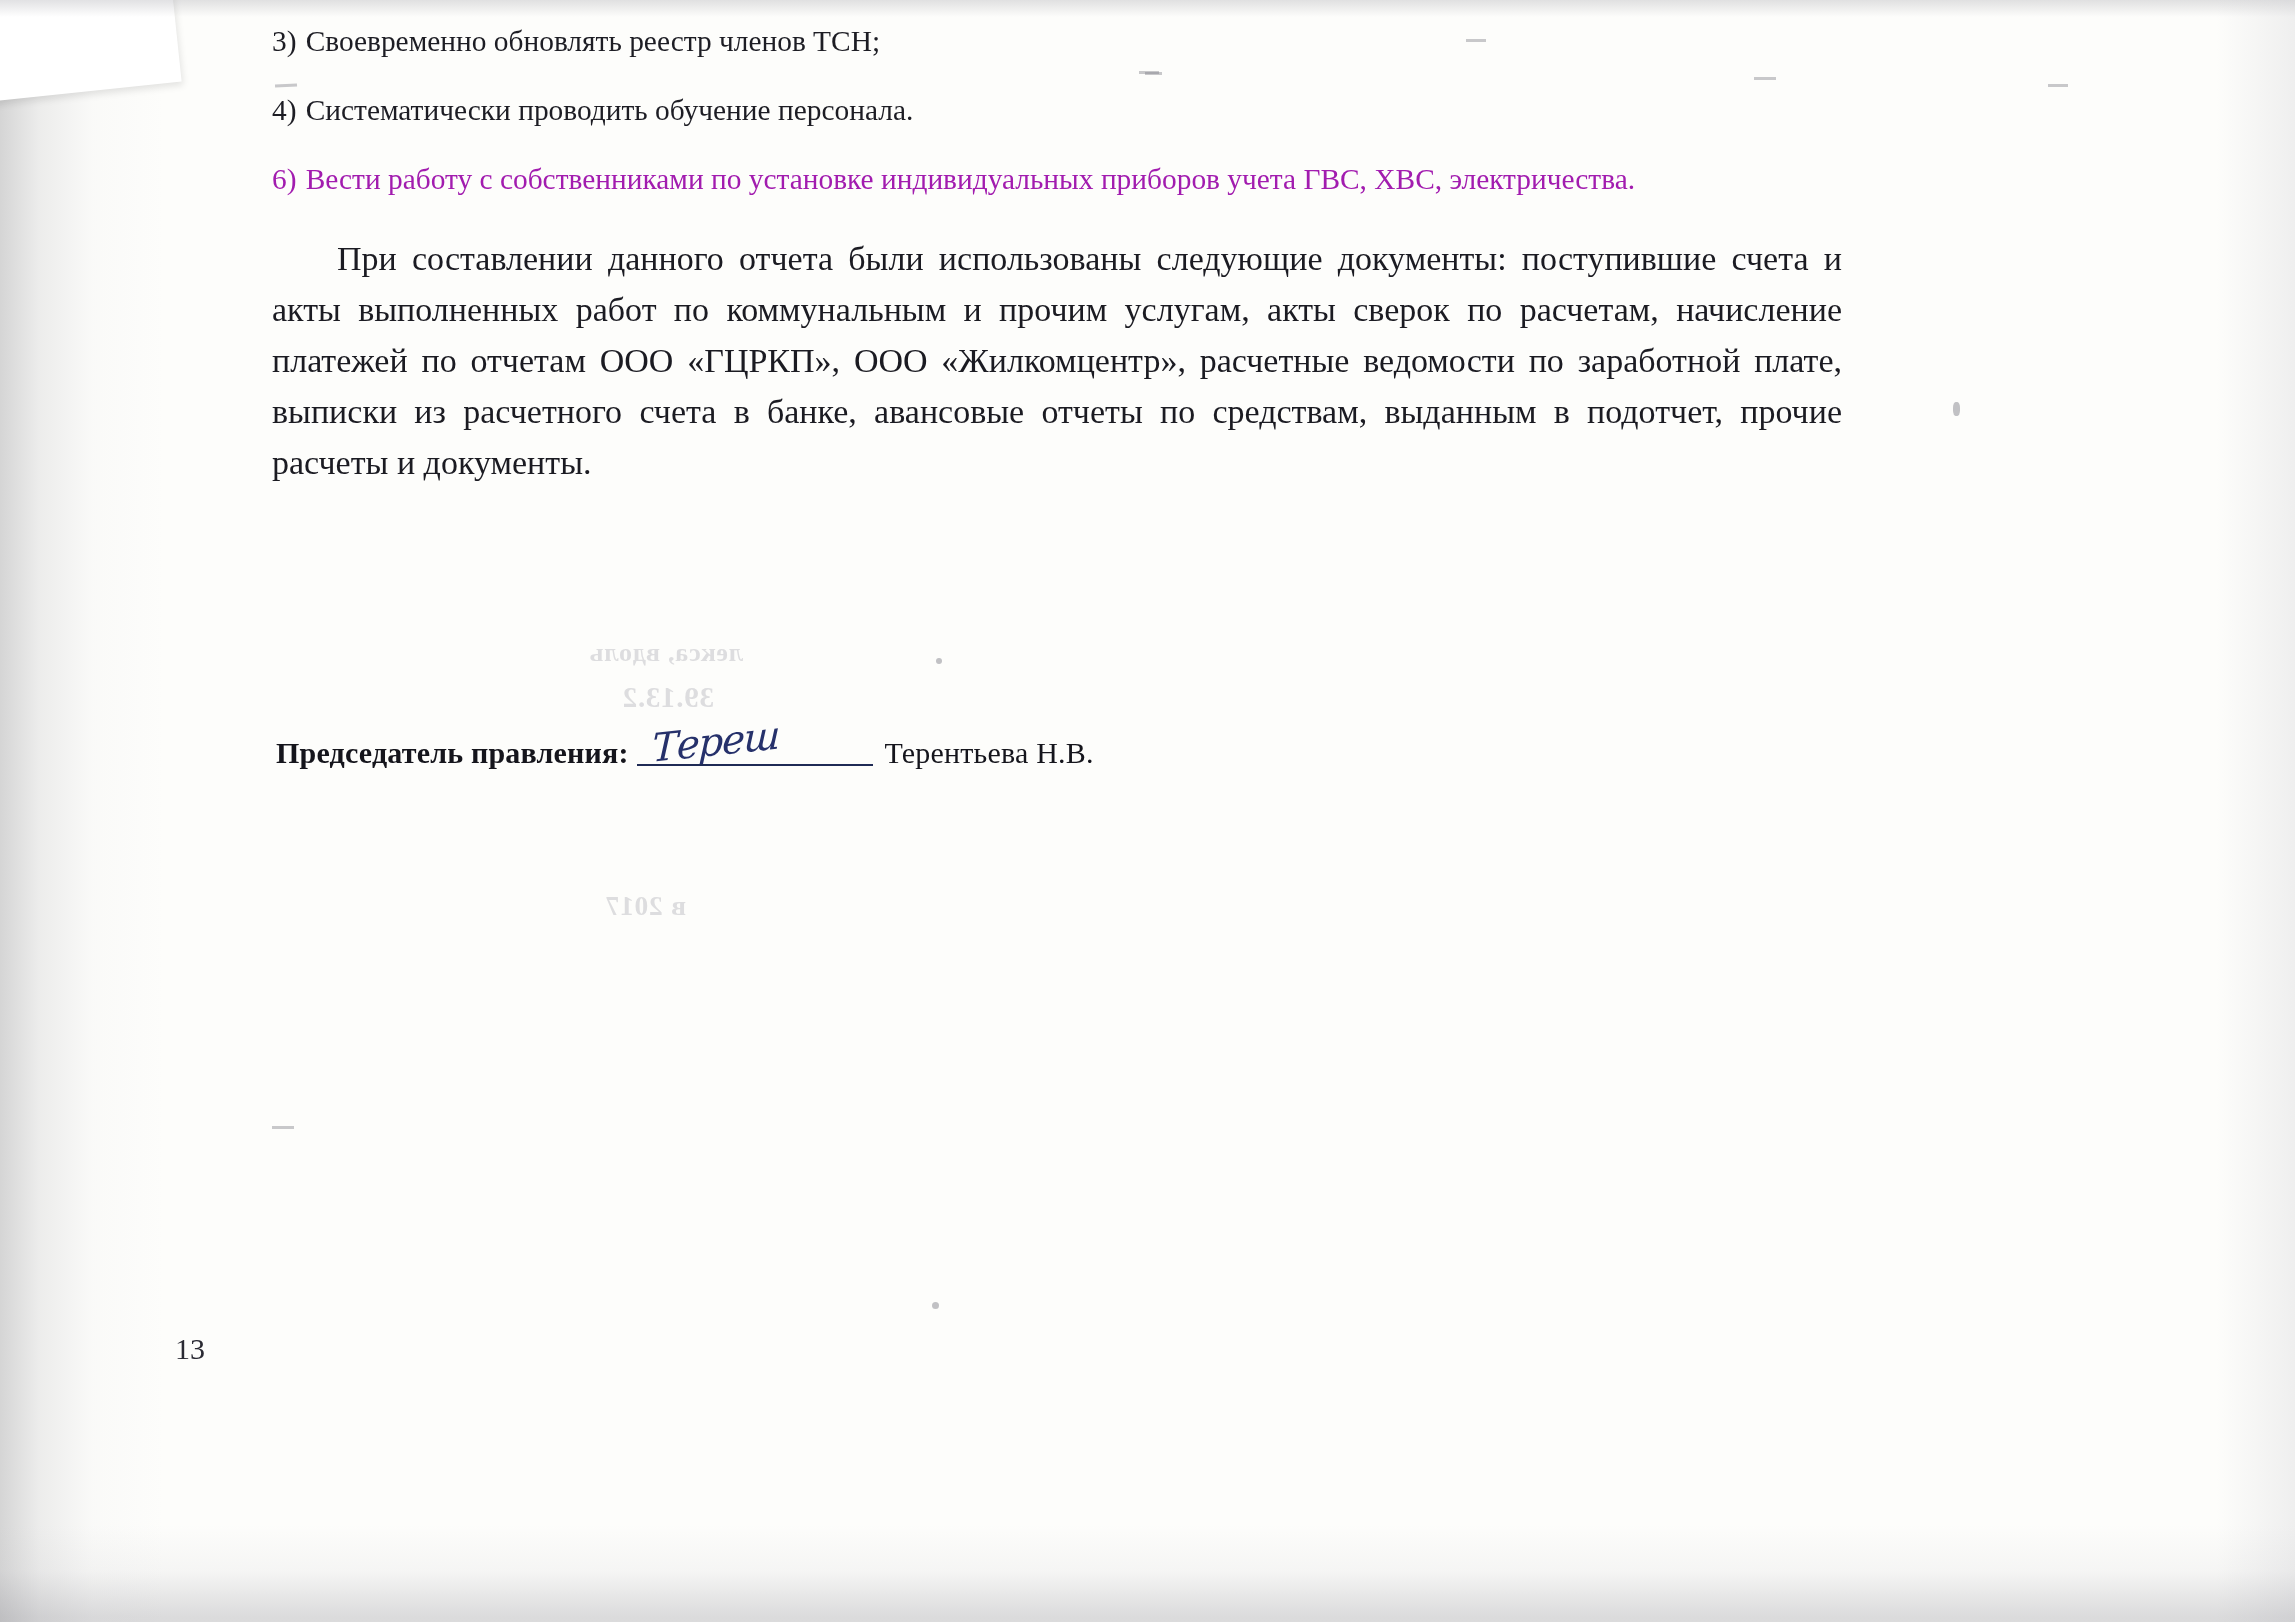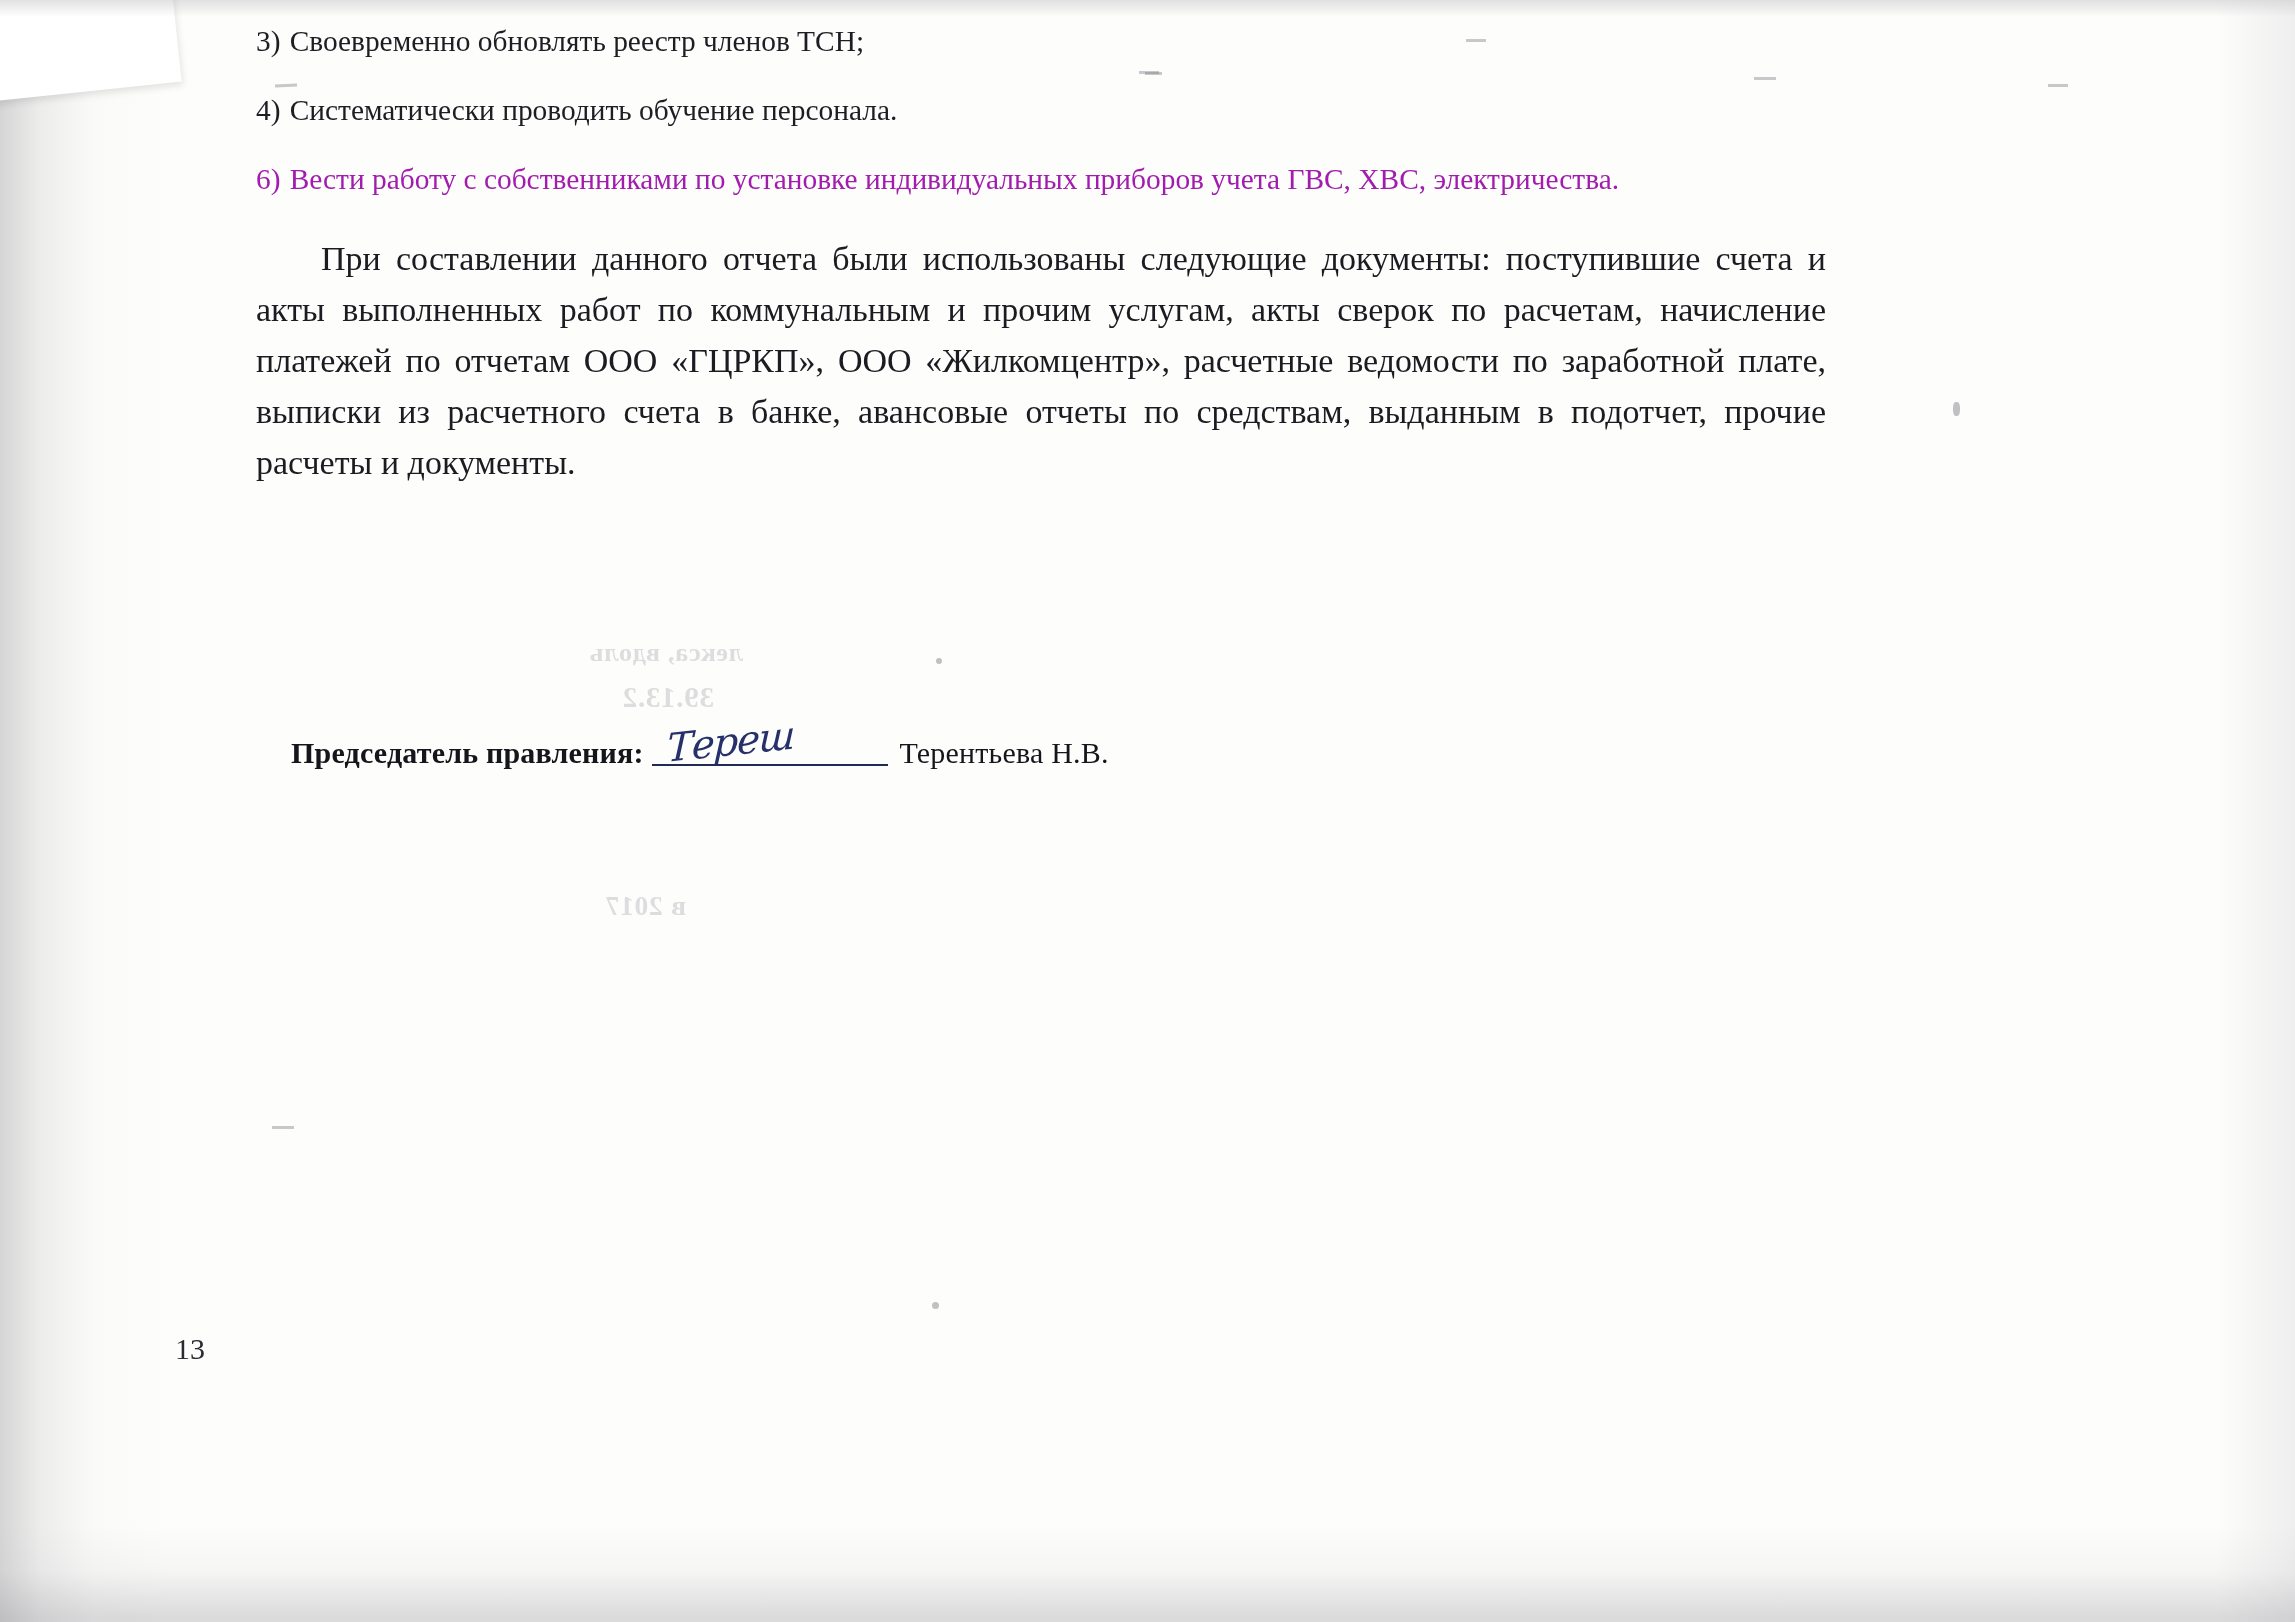--- a/index.html
+++ b/index.html
@@ -81,7 +81,7 @@
   
   .doc-body {
     position: absolute;
-    left: 256px;
+    left: 272px;
     top: 26px;
     width: 1570px;
   }

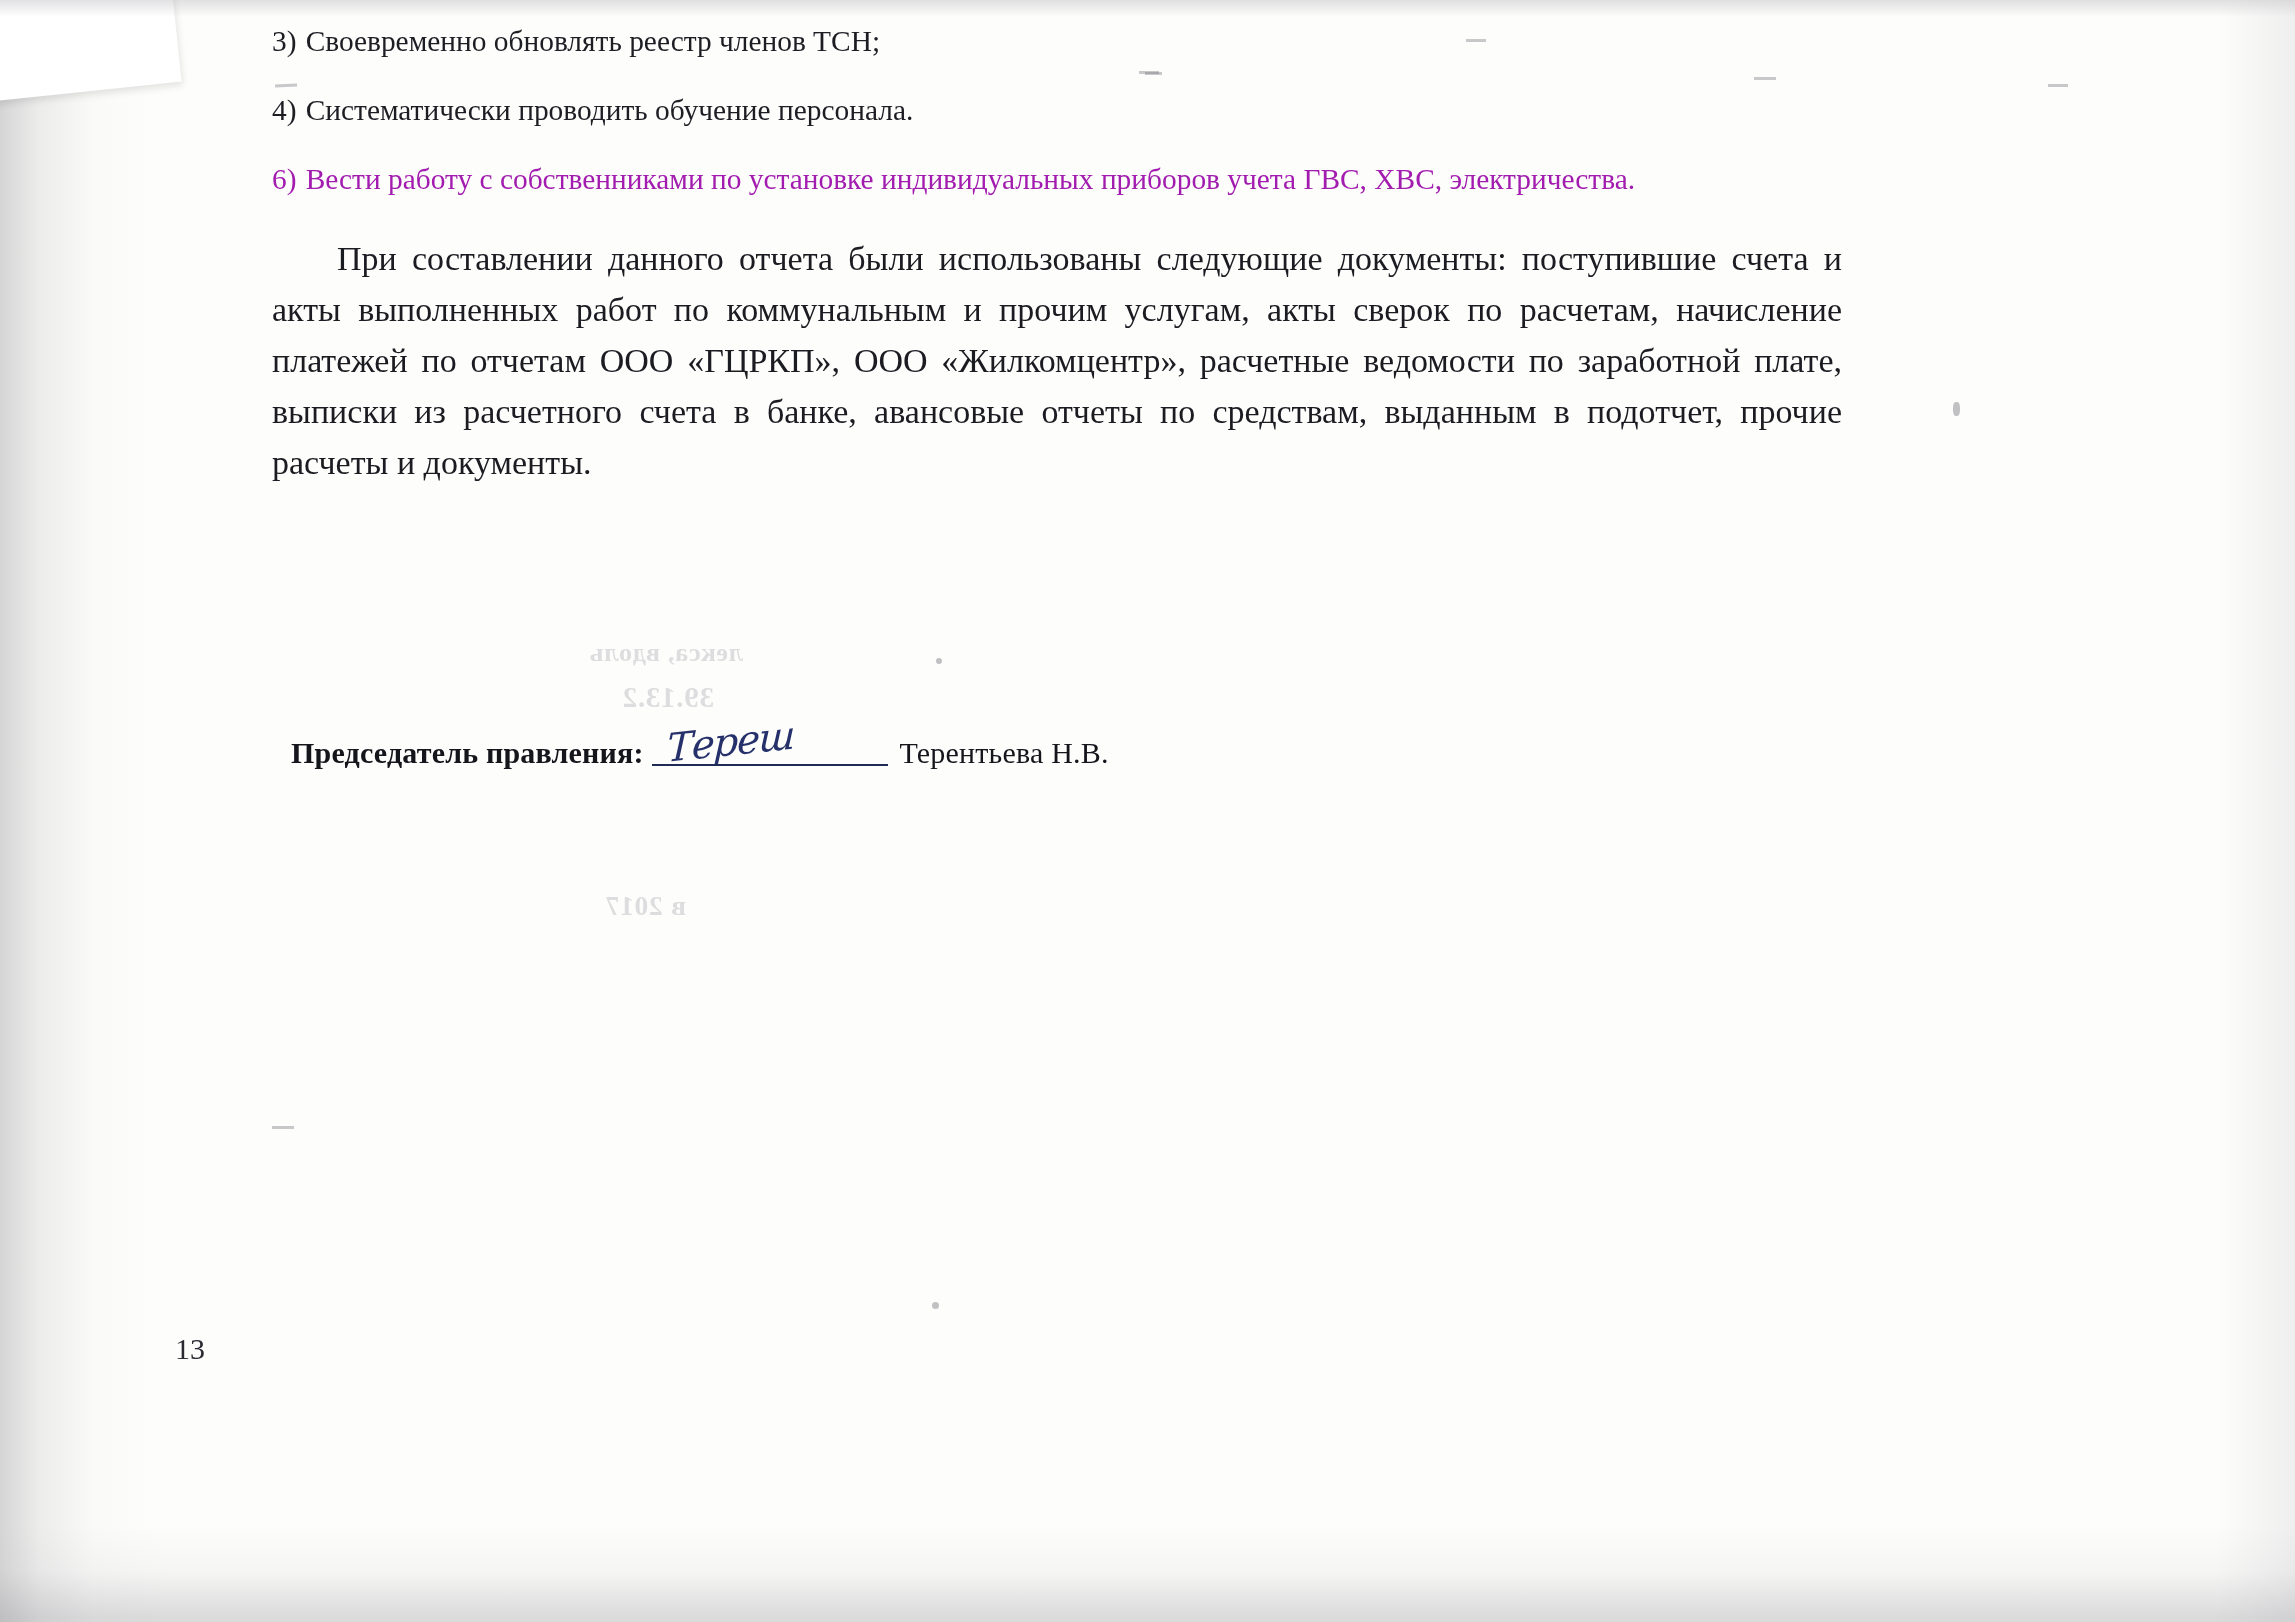--- a/index.html
+++ b/index.html
@@ -116,7 +116,7 @@
   
   .signature-row {
     position: absolute;
-    left: 291px;
+    left: 276px;
     top: 733px;
     display: flex;
     align-items: flex-end;

